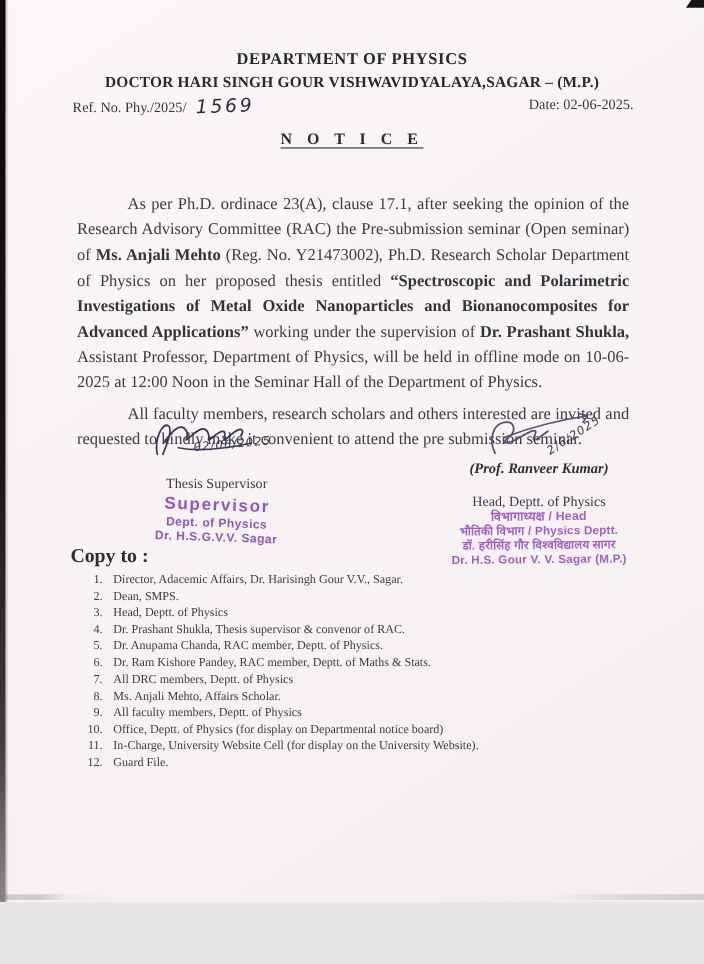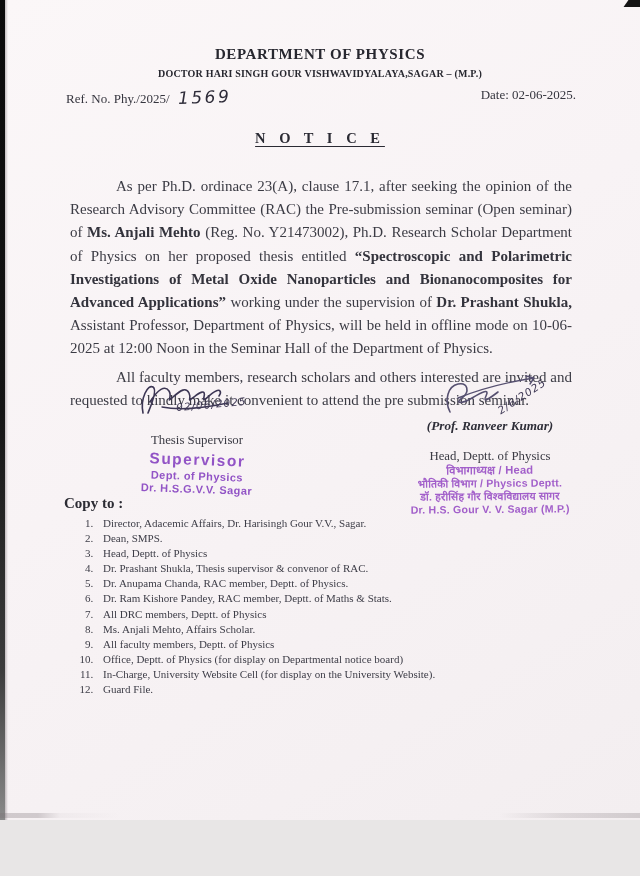--- a/index.html
+++ b/index.html
@@ -26,7 +26,7 @@
   .dept-title{position:absolute;top:46px;left:0;width:100%;text-align:center;
     font-size:15px;font-weight:bold;letter-spacing:.6px;color:#27272f;}
   .univ-title{position:absolute;top:68px;left:0;width:100%;text-align:center;
-    font-size:10px;font-weight:bold;letter-spacing:.2px;color:#27272f;}
+    font-size:14px;font-weight:bold;letter-spacing:.2px;color:#27272f;}
   .ref-row{position:absolute;top:87px;left:66px;right:64px;font-size:13px;color:#35353e;}
   .ref-number{display:inline-block;margin-left:8px;font-family:"DejaVu Sans",sans-serif;
     font-size:17px;font-style:italic;letter-spacing:2.5px;color:#2d2b38;transform:rotate(-2deg);}

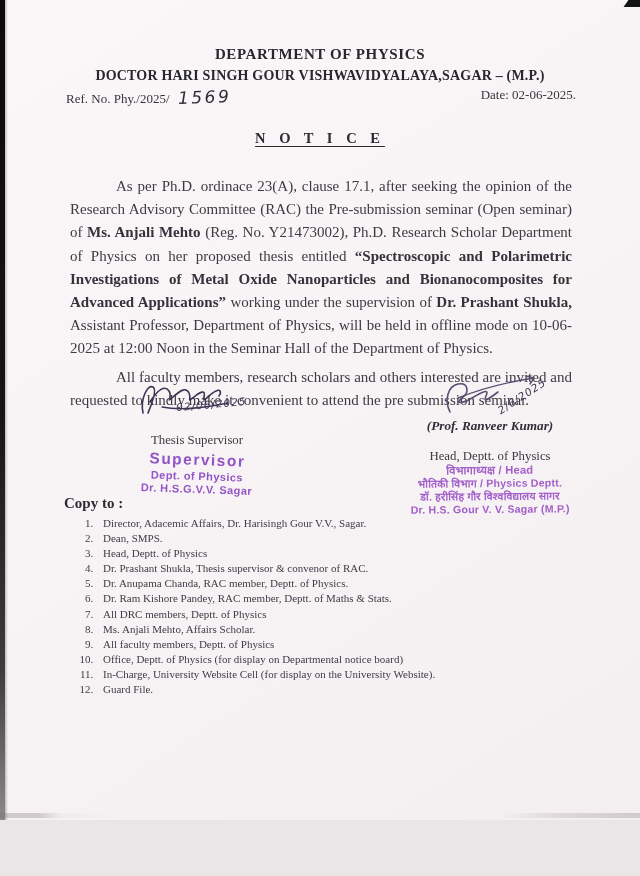--- a/index.html
+++ b/index.html
@@ -32,7 +32,7 @@
     font-size:17px;font-style:italic;letter-spacing:2.5px;color:#2d2b38;transform:rotate(-2deg);}
   .date-field{float:right;font-size:13px;}
 
-  .notice-title{position:absolute;top:130px;left:0;width:100%;text-align:center;
+  .notice-title{position:absolute;top:119px;left:0;width:100%;text-align:center;
     font-size:14.5px;font-weight:bold;letter-spacing:5px;color:#2a2a33;
     text-decoration:underline;text-underline-offset:3px;}
 

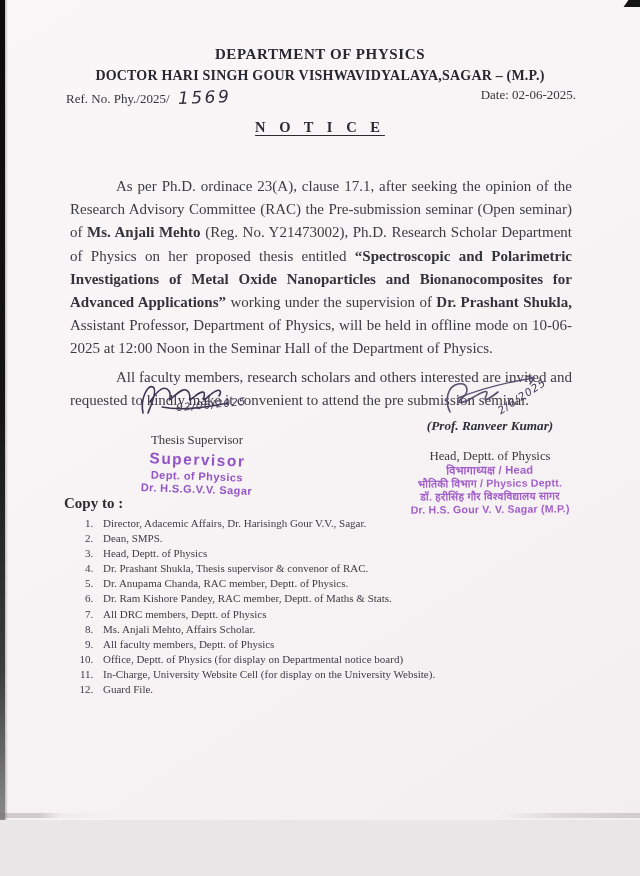--- a/index.html
+++ b/index.html
@@ -67,7 +67,7 @@
 
   
   .copy-block{position:absolute;top:495px;left:64px;width:530px;}
-  .copy-label{font-weight:bold;font-size:15px;color:#2c2c34;}
+  .copy-label{font-weight:bold;font-size:18px;color:#2c2c34;}
   .copy-block ol{margin:4px 0 0 32px;padding:0;font-size:11px;line-height:15.1px;color:#3d3d47;}
   .copy-block li{padding-left:7px;}
 </style>

